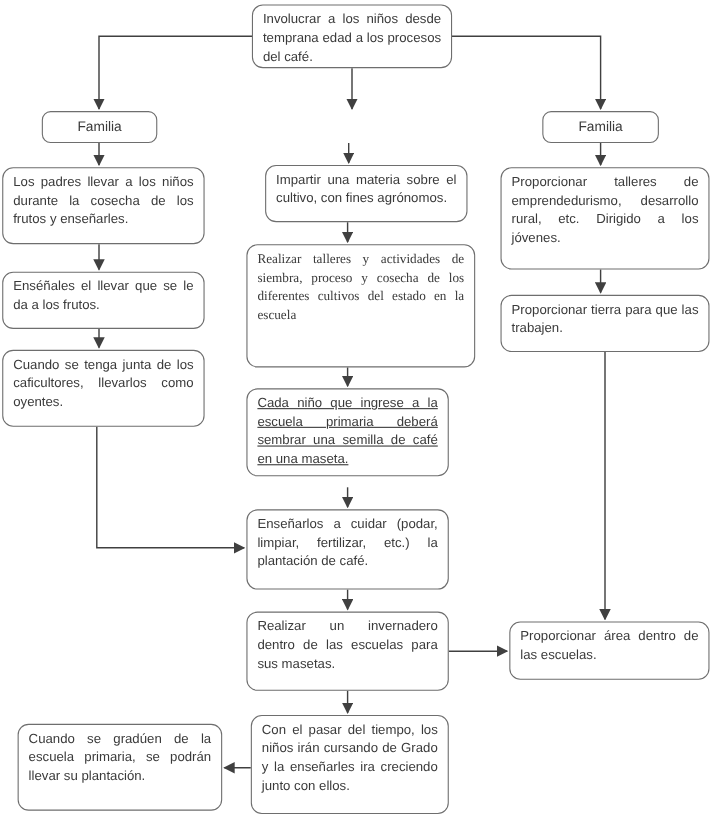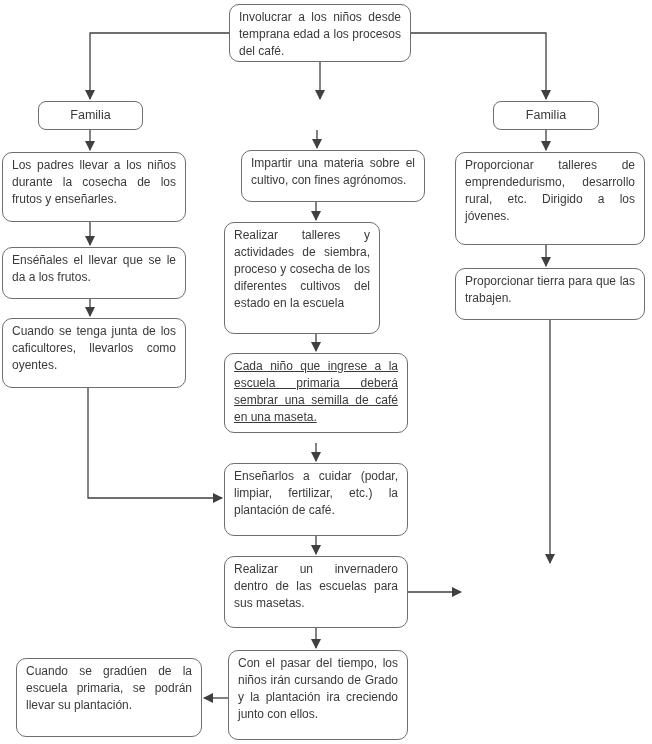--- a/index.html
+++ b/index.html
@@ -48,7 +48,7 @@
   #n-f2 { left: 2px;   top: 247px; width: 184px; height: 52px; }
   #n-f3 { left: 2px;   top: 318px; width: 184px; height: 70px; }
   #n-e1 { left: 224px; top: 150px; width: 184px; height: 52px; margin-left: 17px; }
-  #n-e2 { left: 224px; top: 222px; width: 156px; height: 112px; }
+  #n-e2 { left: 224px; top: 222px; width: 208px; height: 112px; font-family: Liberation Serif, serif; }
   #n-e3 { left: 224px; top: 353px; width: 184px; height: 80px; text-decoration: underline; }
   #n-e4 { left: 224px; top: 463px; width: 184px; height: 73px; }
   #n-e5 { left: 224px; top: 556px; width: 184px; height: 72px; }

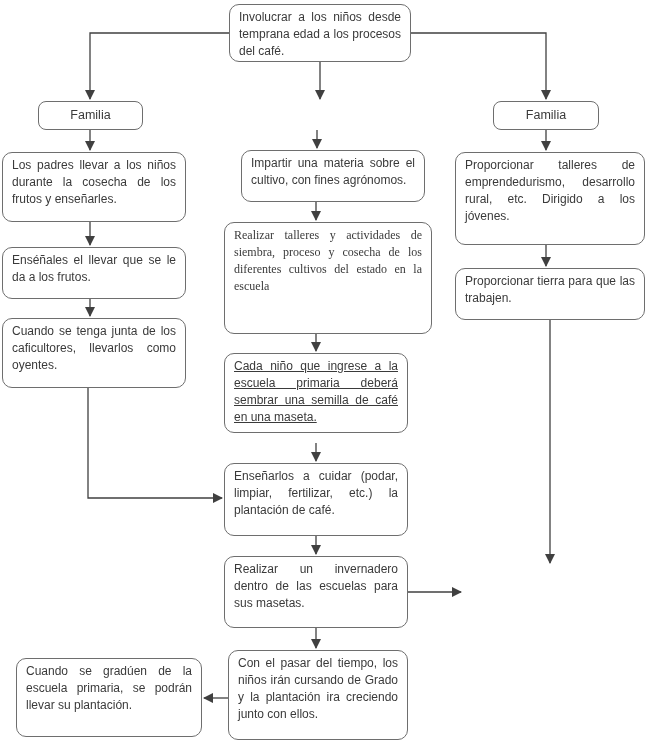--- a/index.html
+++ b/index.html
@@ -112,6 +112,7 @@
 
   <div id="n-g1" class="node">Proporcionar talleres de emprendedurismo, desarrollo rural, etc. Dirigido a los jóvenes.</div>
   <div id="n-g2" class="node">Proporcionar tierra para que las trabajen.</div>
+  <div id="n-g3" class="node">Proporcionar área dentro de las escuelas.</div>
 
   <div id="n-b1" class="node">Cuando se gradúen de la escuela primaria, se podrán llevar su plantación.</div>
 

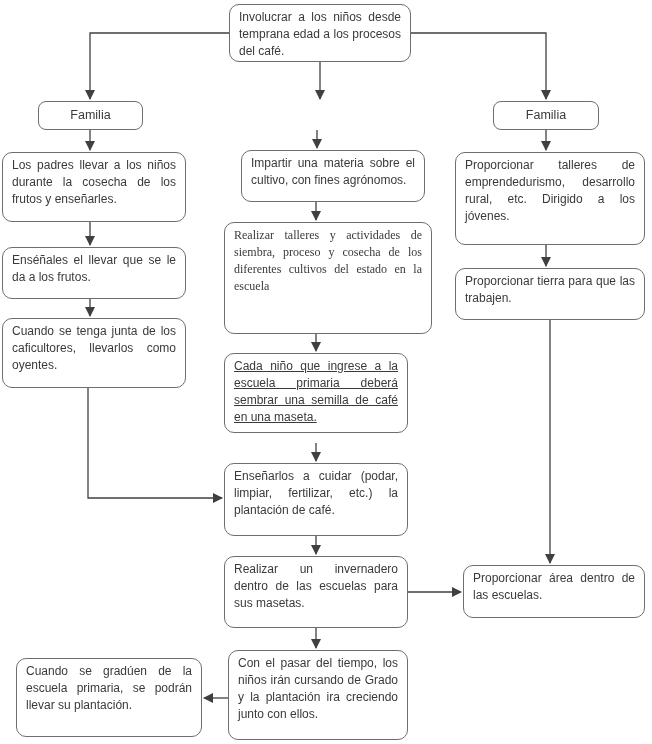--- a/index.html
+++ b/index.html
@@ -108,7 +108,7 @@
   <div id="n-e3" class="node">Cada niño que ingrese a la escuela primaria deberá sembrar una semilla de café en una maseta.</div>
   <div id="n-e4" class="node">Enseñarlos a cuidar (podar, limpiar, fertilizar, etc.) la plantación de café.</div>
   <div id="n-e5" class="node">Realizar un invernadero dentro de las escuelas para sus masetas.</div>
-  <div id="n-e6" class="node">Con el pasar del tiempo, los niños irán cursando de Grado y la plantación ira creciendo junto con ellos.</div>
+  <div id="n-e6" class="node">Con el pasar del tiempo, los niños irán cursando de Grado y la enseñarles ira creciendo junto con ellos.</div>
 
   <div id="n-g1" class="node">Proporcionar talleres de emprendedurismo, desarrollo rural, etc. Dirigido a los jóvenes.</div>
   <div id="n-g2" class="node">Proporcionar tierra para que las trabajen.</div>

